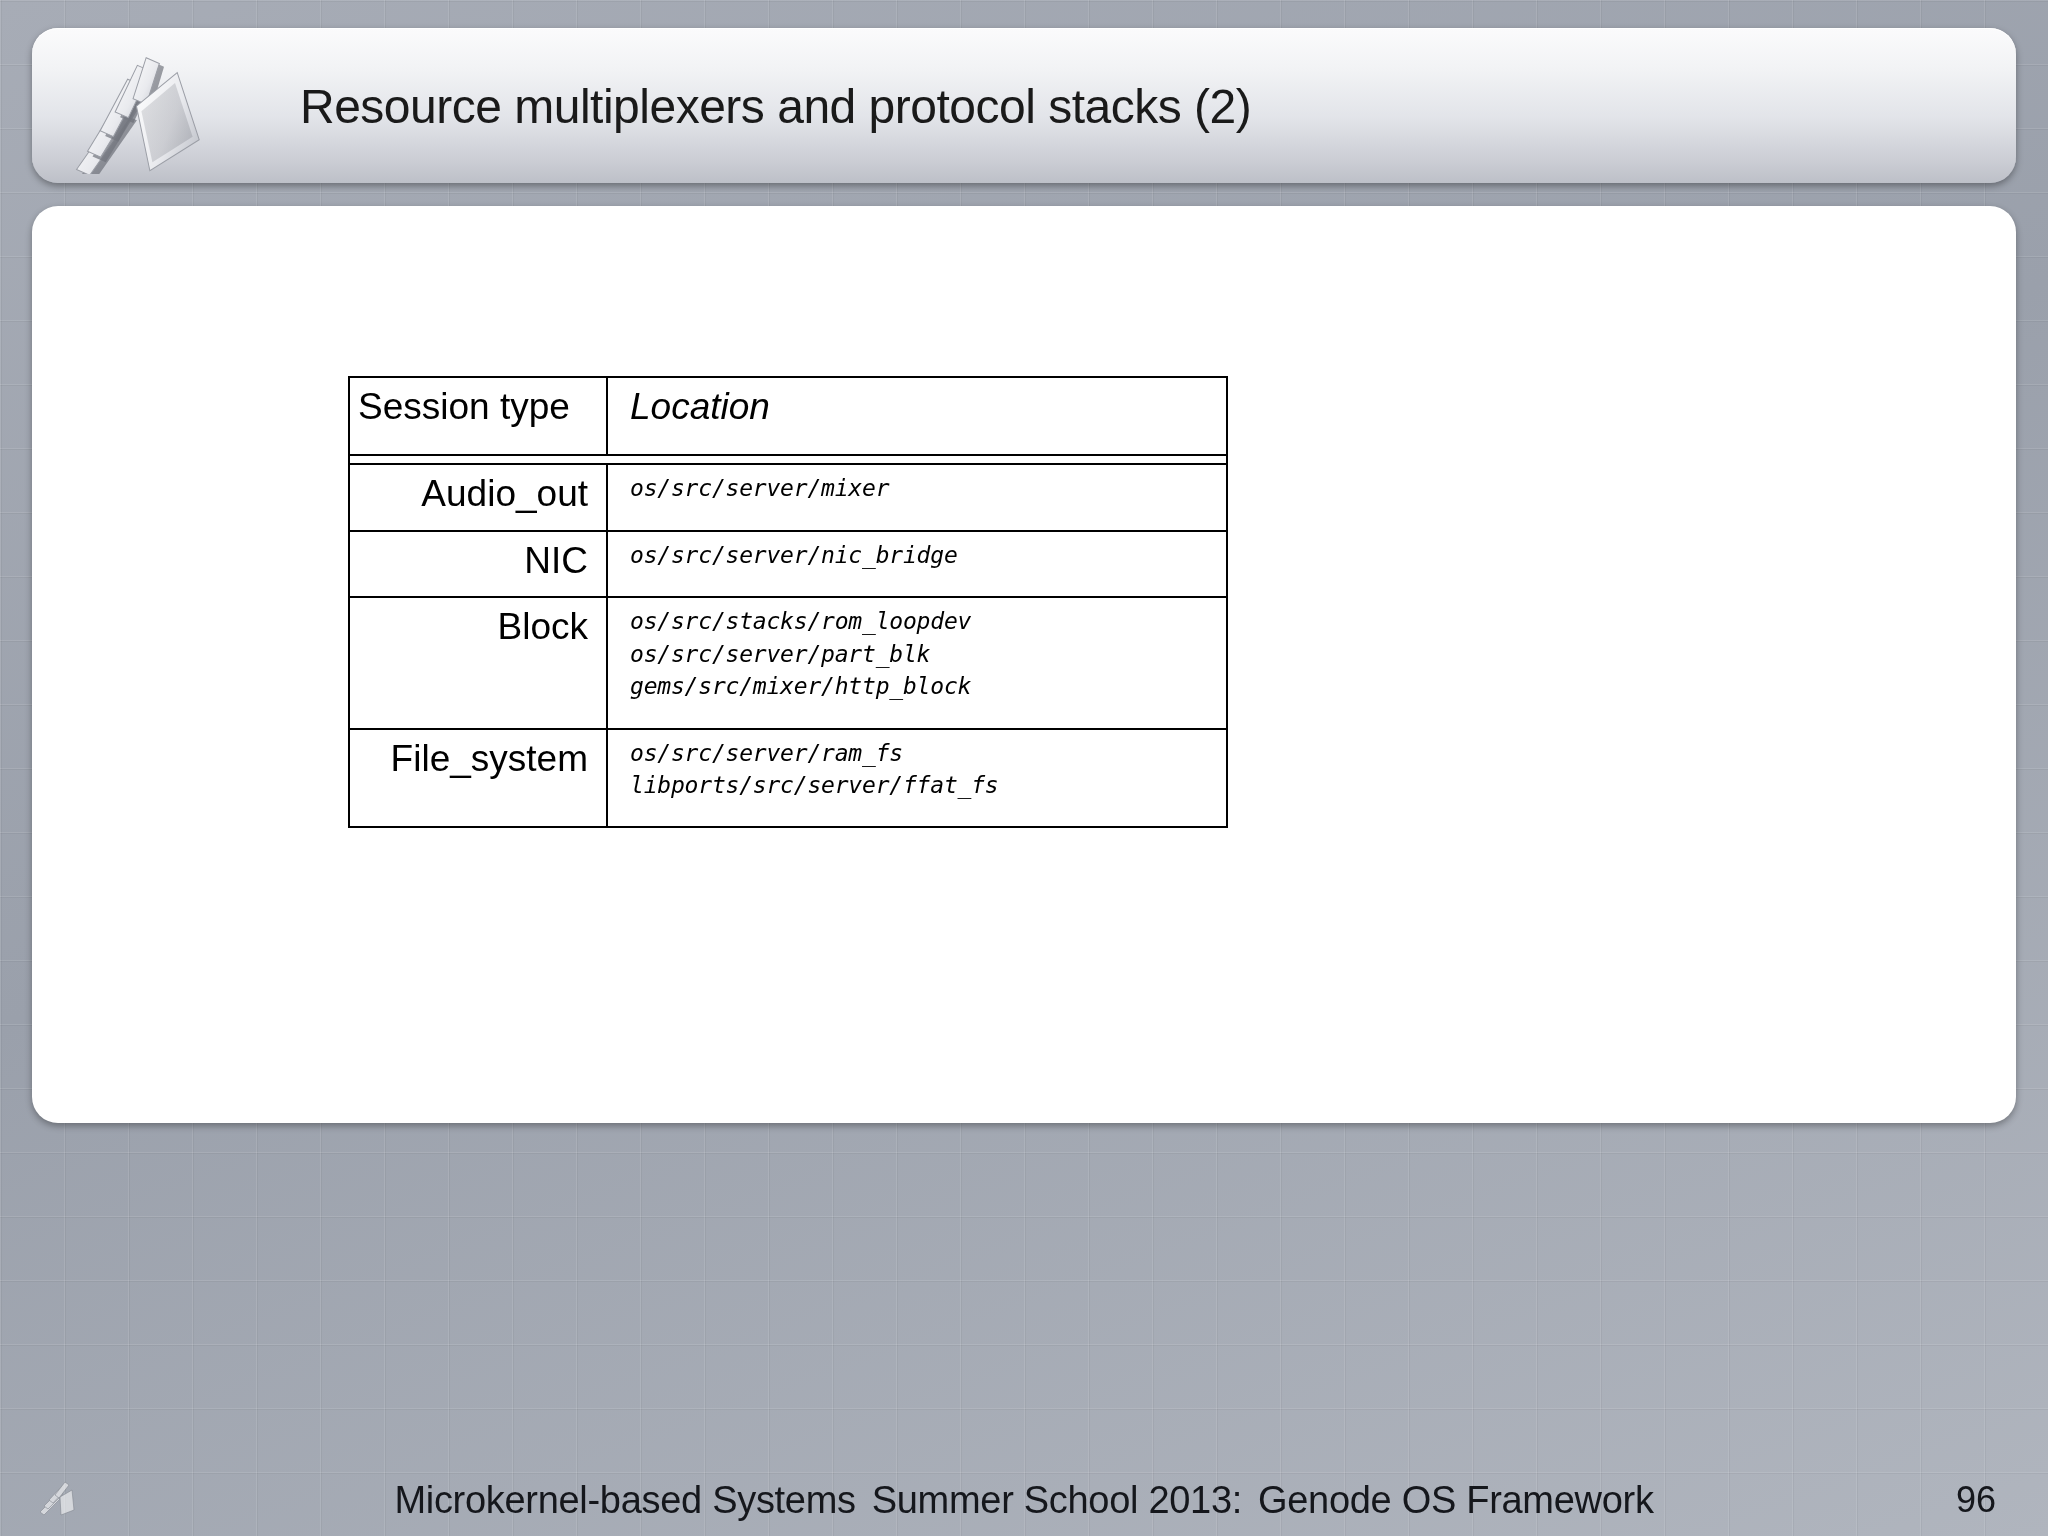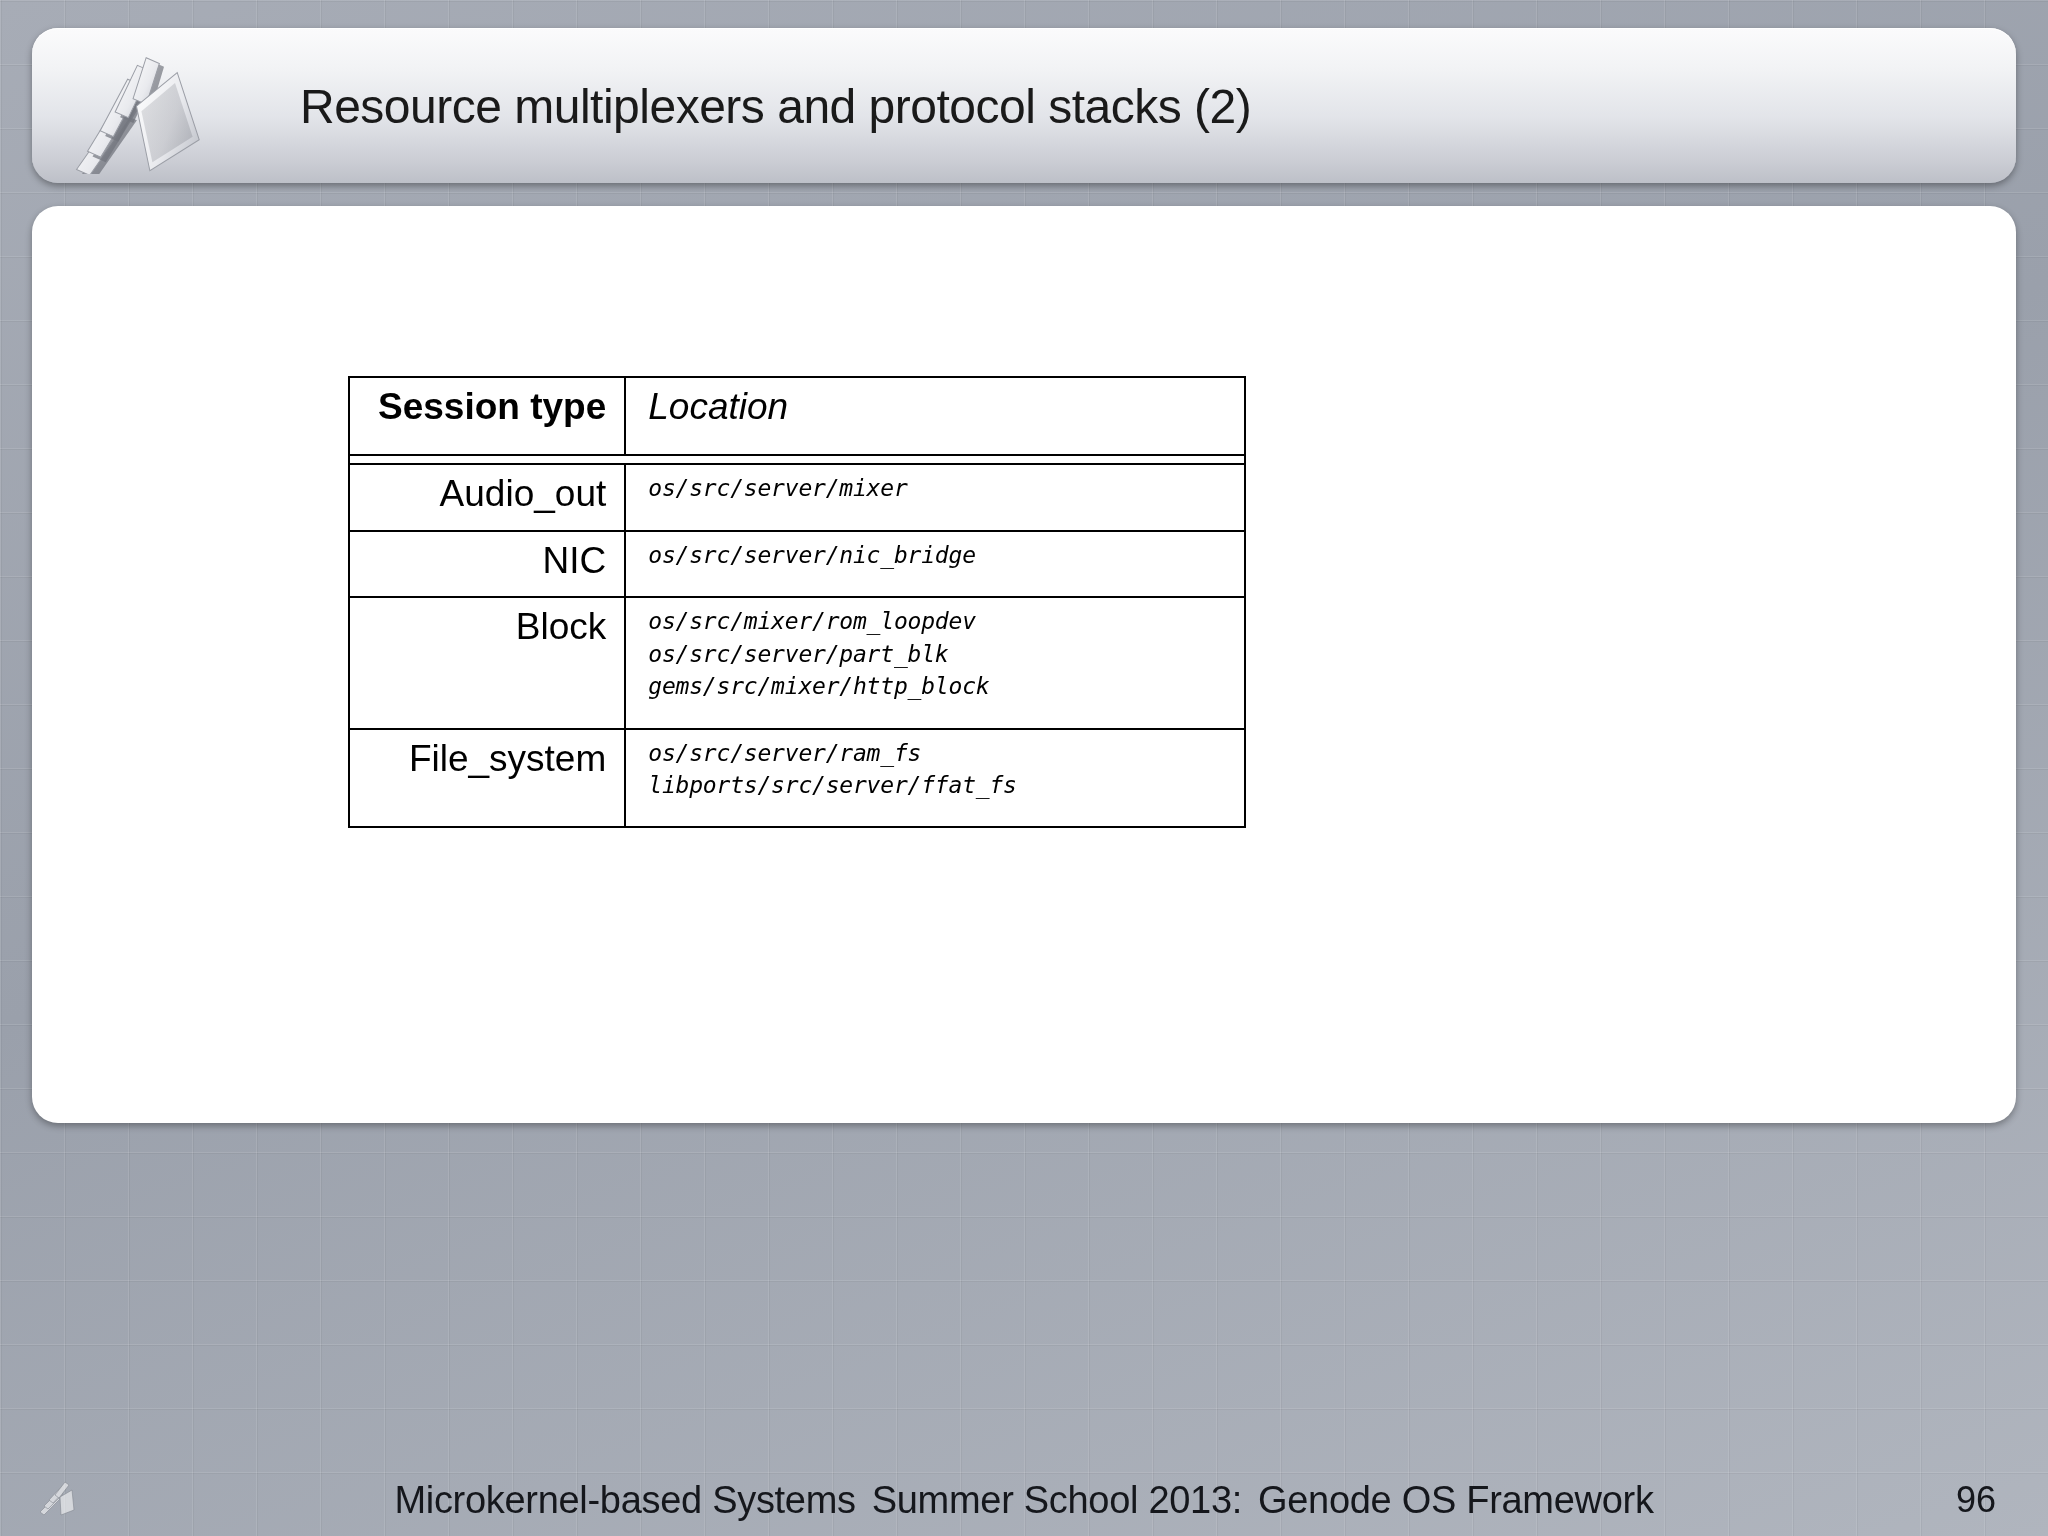--- a/index.html
+++ b/index.html
@@ -132,7 +132,7 @@
   .head-row td { border-bottom-width: 2px; }
   .head-row .txt-sans { }
   .head-row .col-type { text-align: left; }
-  .head-row .cell-pad-type { padding-left: 28px; font-weight: bold; }
+  .head-row .cell-pad-type { padding-left: 8px; }
 
   .gap-row td {
     border-left: 2px solid #000;

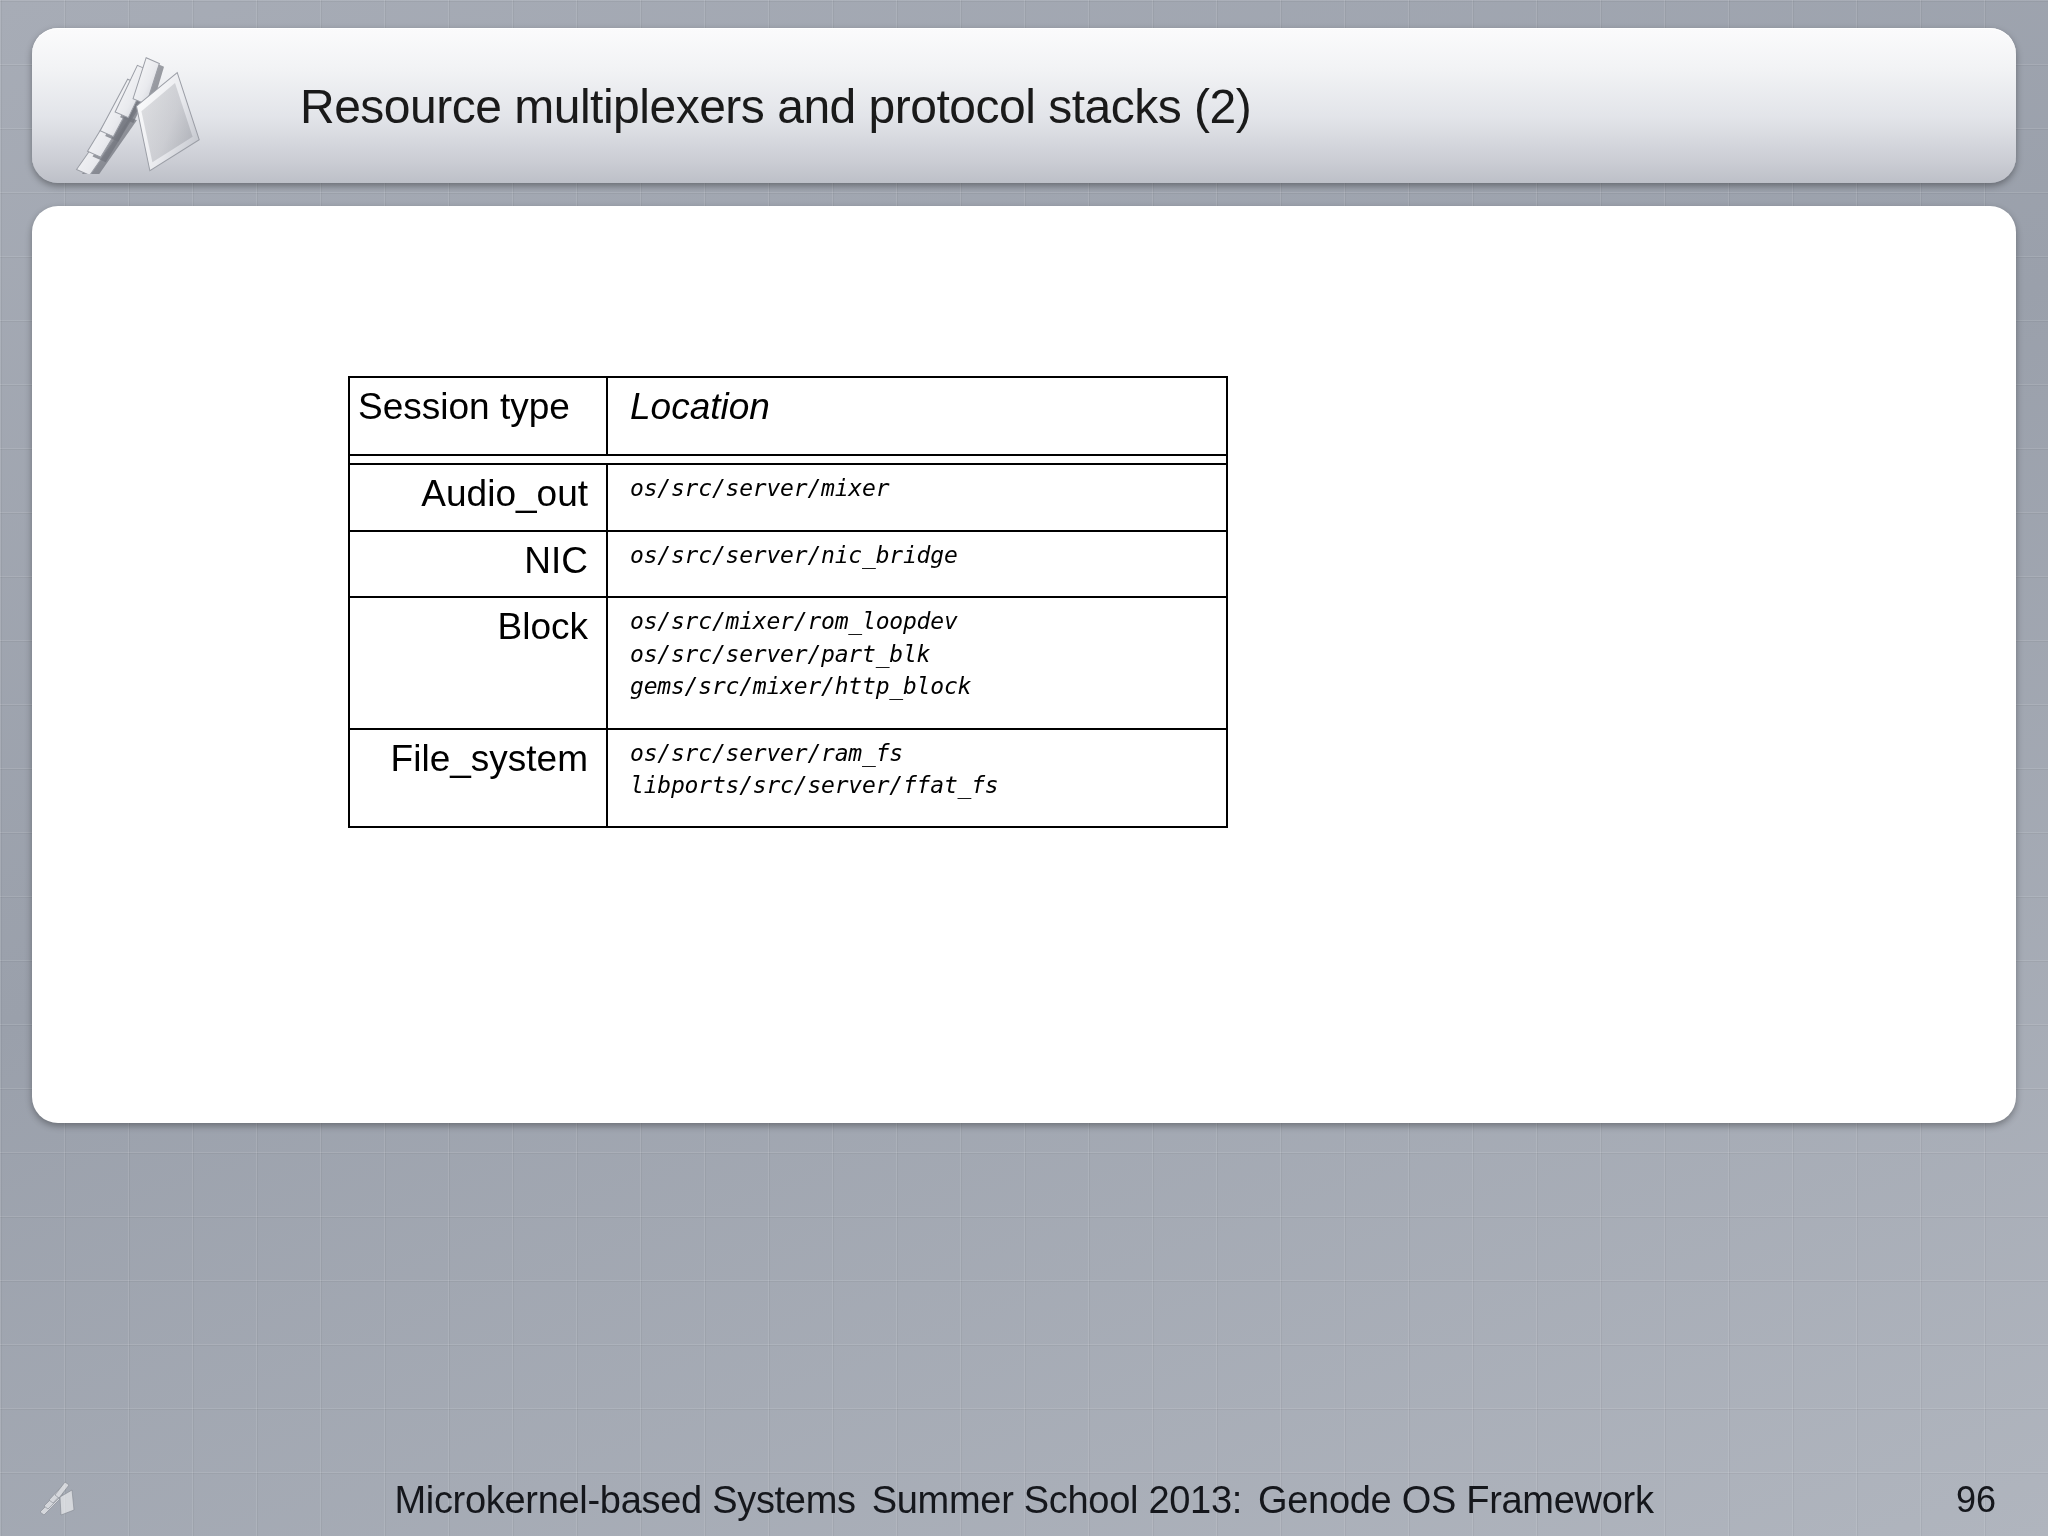--- a/index.html
+++ b/index.html
@@ -283,7 +283,7 @@
           </td>
           <td class="col-loc">
             <div class="cell-pad-loc">
-              <span class="txt-mono path-line">os/src/mixer/rom_loopdev</span>
+              <span class="txt-mono path-line">os/src/stacks/rom_loopdev</span>
               <span class="txt-mono path-line">os/src/server/part_blk</span>
               <span class="txt-mono path-line">gems/src/mixer/http_block</span>
             </div>

